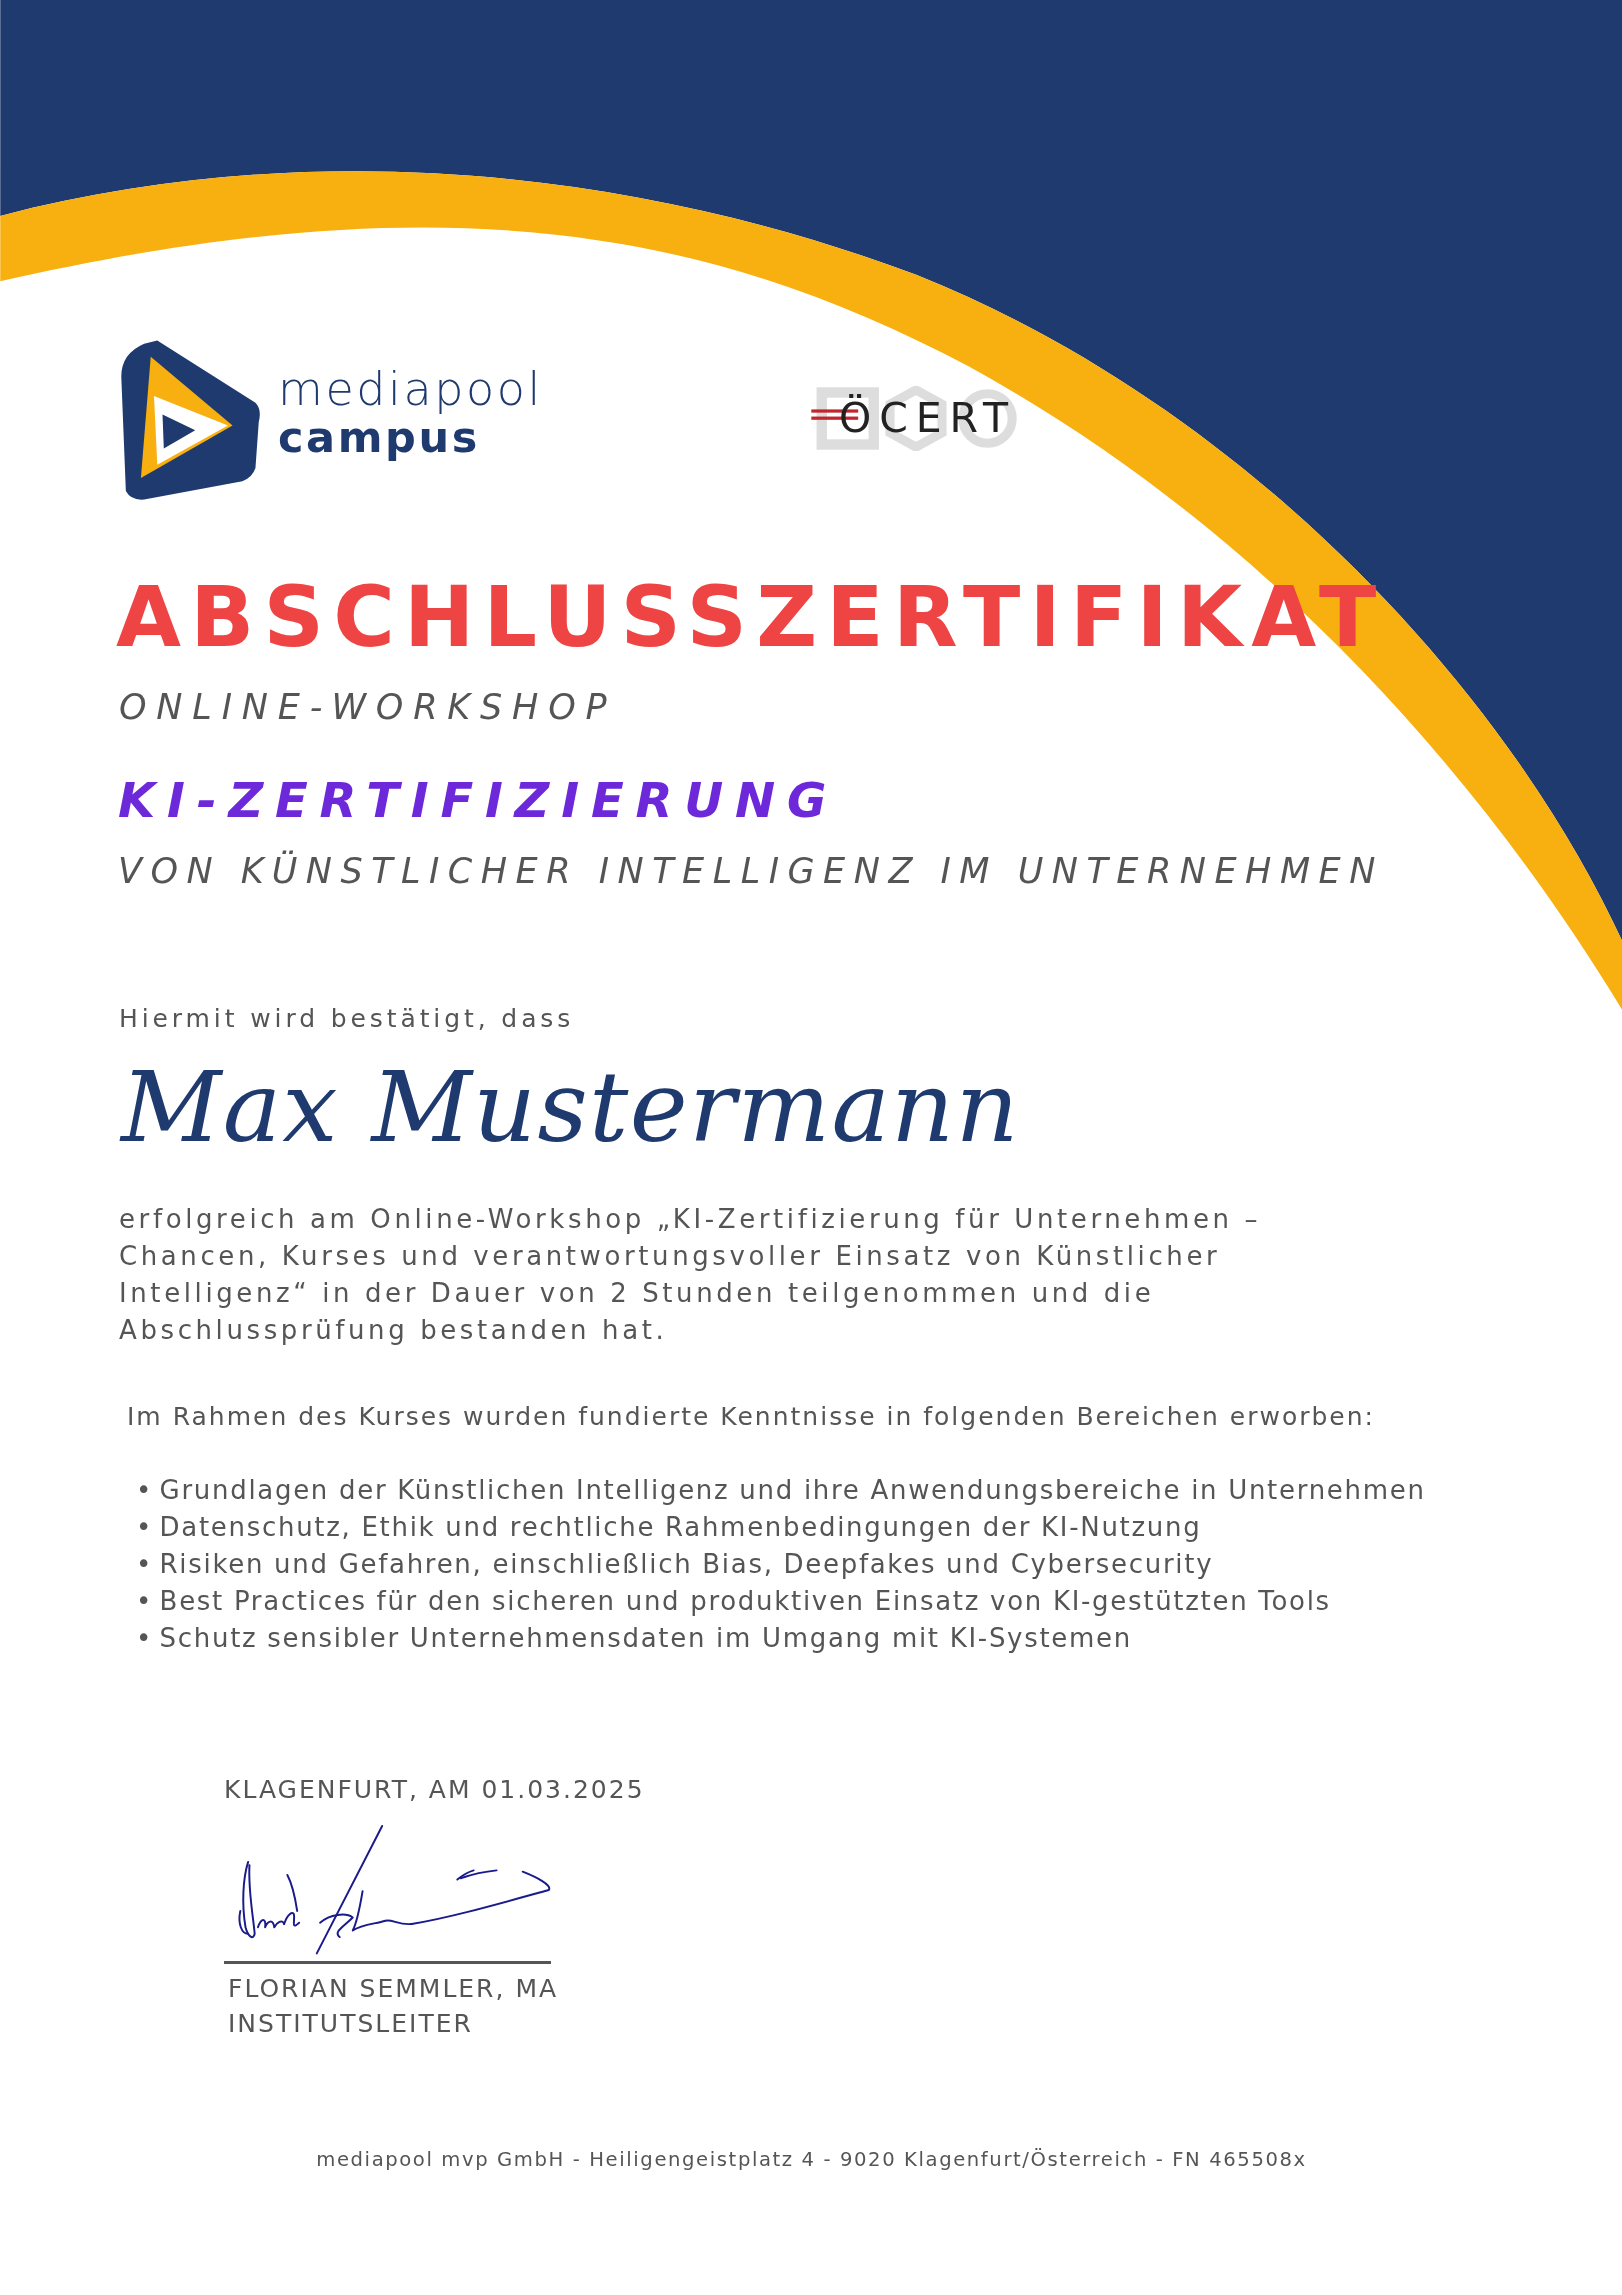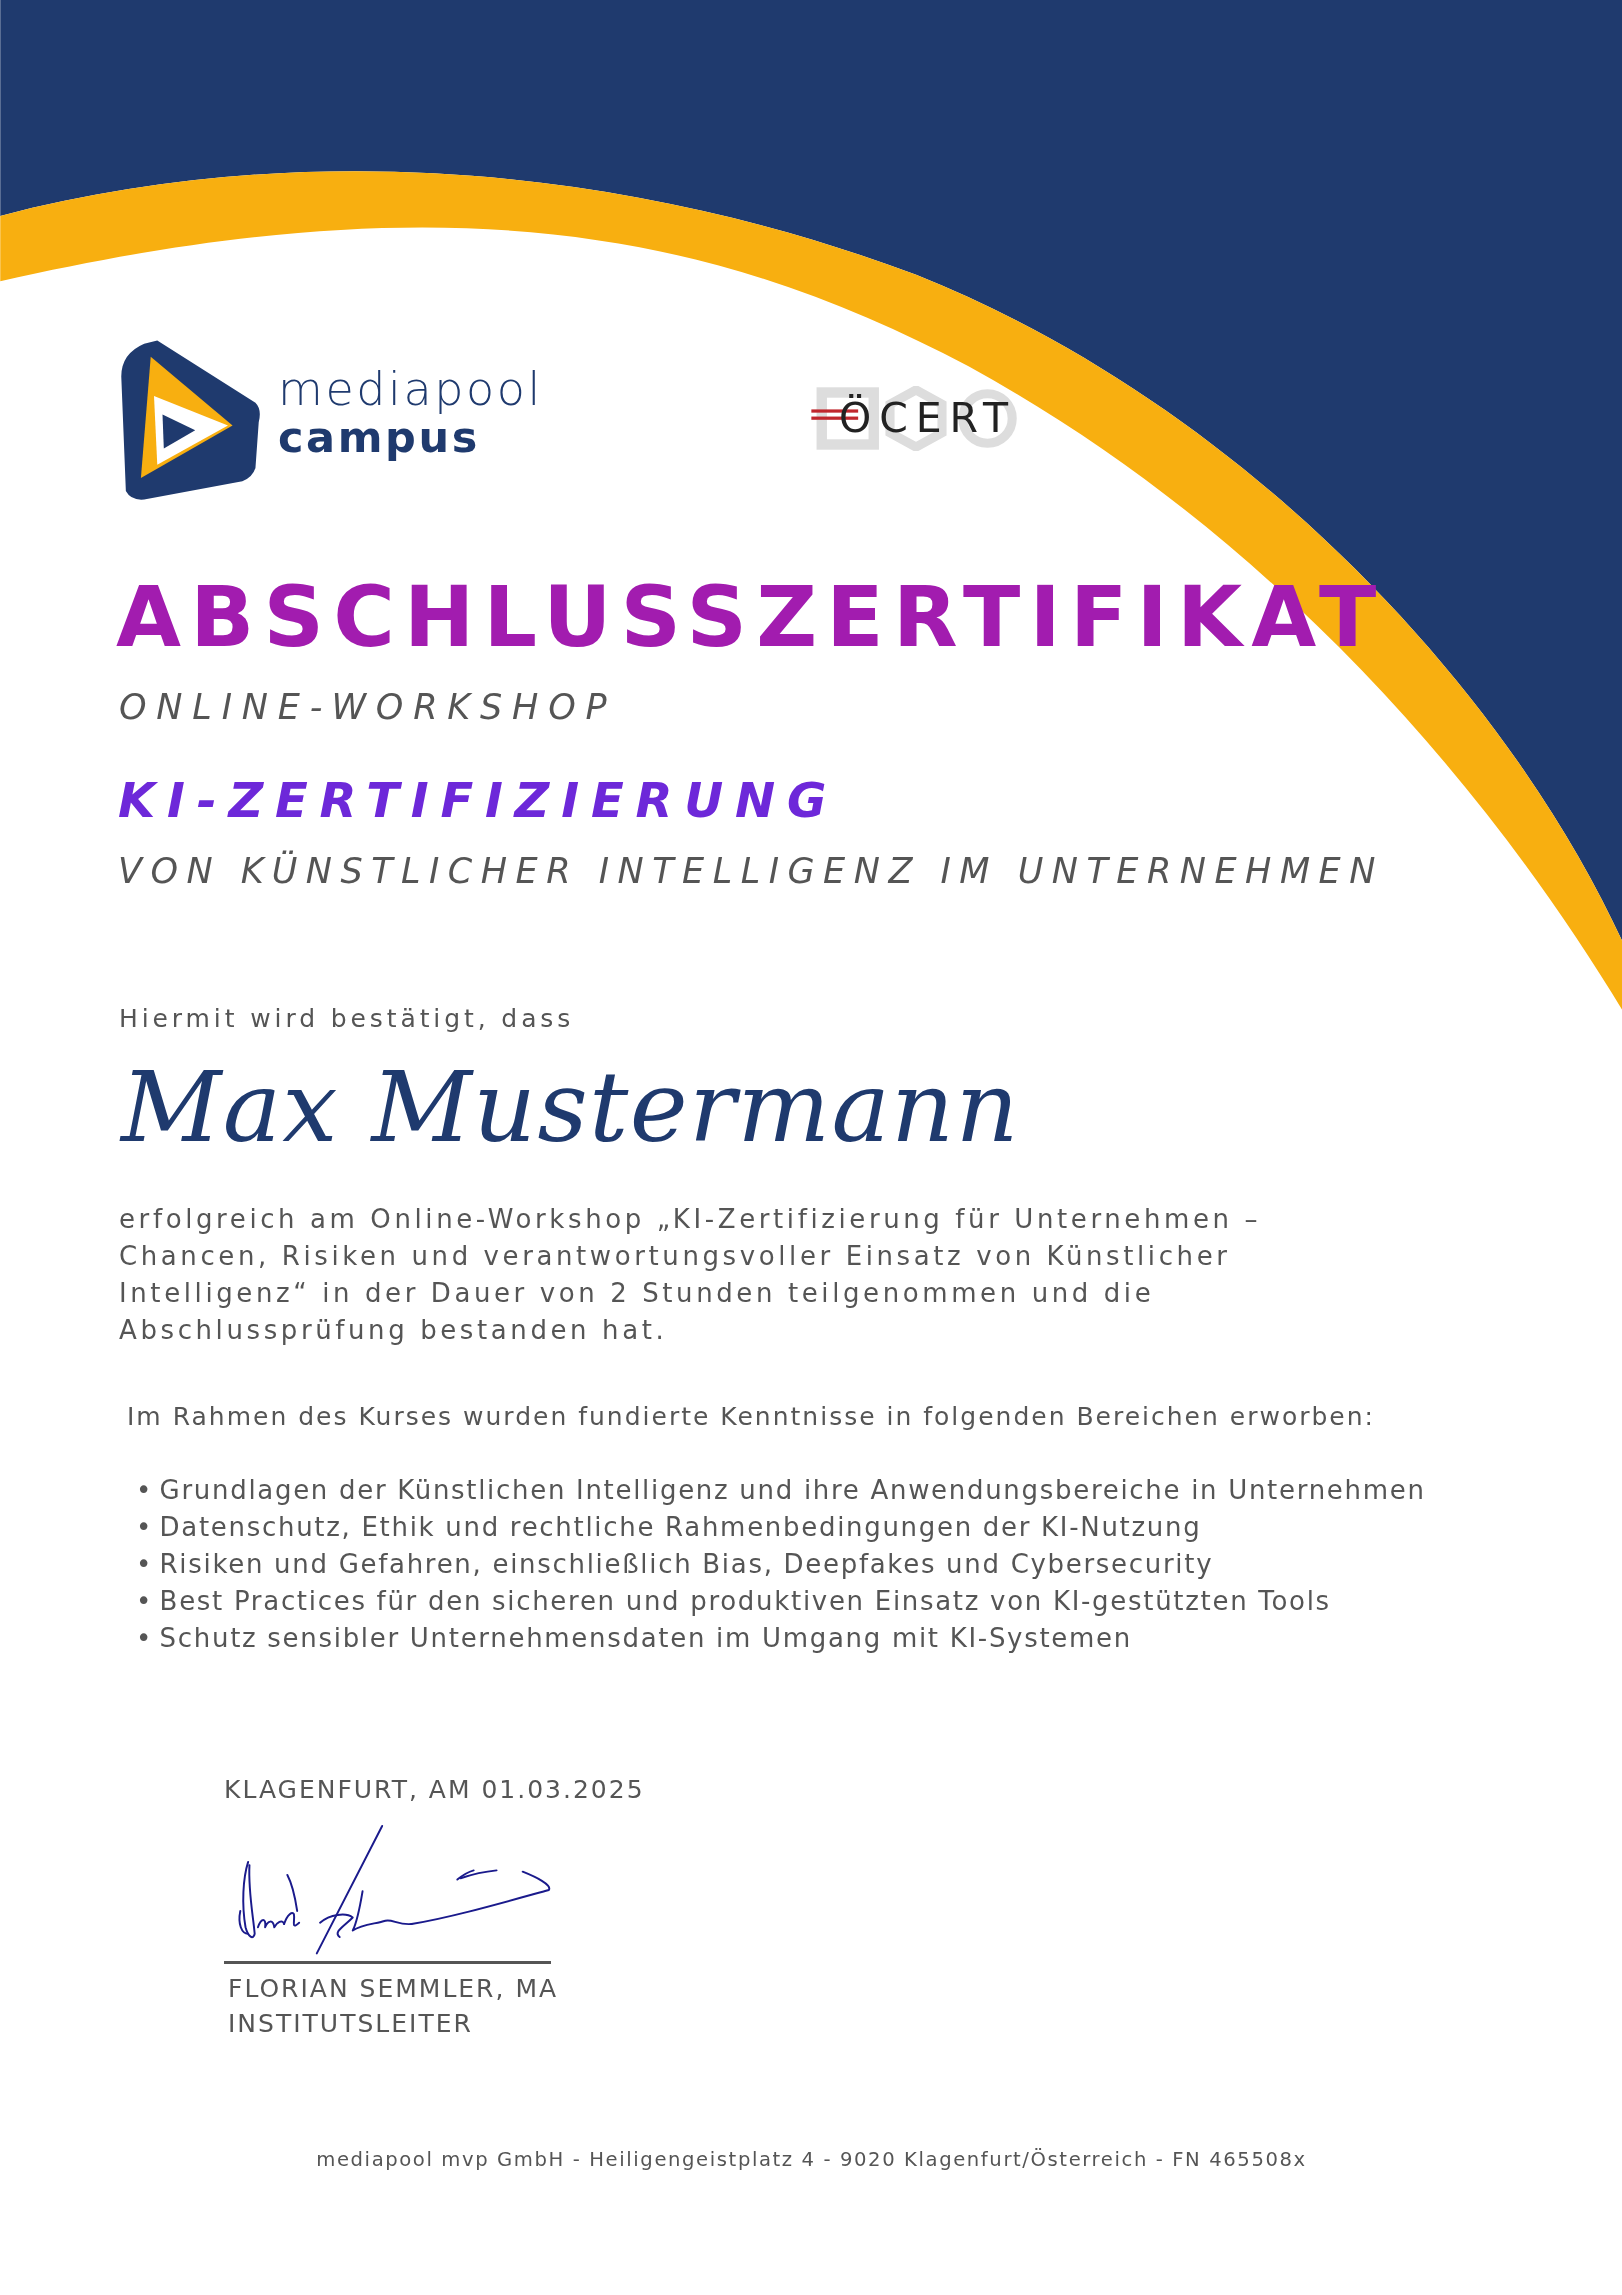--- a/index.html
+++ b/index.html
@@ -8,7 +8,7 @@
   .abs { position: absolute; }
   .logo-wordmark-top { font-family: "DejaVu Sans", sans-serif; font-weight: 300; font-size: 46px; color: #1f3a6e; letter-spacing: 2.6px; }
   .logo-wordmark-bottom { font-family: "DejaVu Sans", sans-serif; font-weight: bold; font-size: 43px; color: #1f3a6e; letter-spacing: 2.6px; }
-  .title { font-family: "DejaVu Sans", sans-serif; font-weight: bold; font-size: 84px; color: #a21caf; letter-spacing: 9.2px; }
+  .title { font-family: "DejaVu Sans", sans-serif; font-weight: bold; font-size: 84px; color: #ef4444; letter-spacing: 9.2px; }
   .kicker { font-family: "DejaVu Sans", sans-serif; font-style: italic; font-size: 35px; letter-spacing: 9.8px; color: #555555; }
   .course { font-family: "DejaVu Sans", sans-serif; font-style: italic; font-weight: bold; font-size: 48px; letter-spacing: 11.8px; color: #6d28d9; }
   .subtitle { font-family: "DejaVu Sans", sans-serif; font-style: italic; font-size: 35px; letter-spacing: 8.5px; color: #555555; line-height: 55px; }

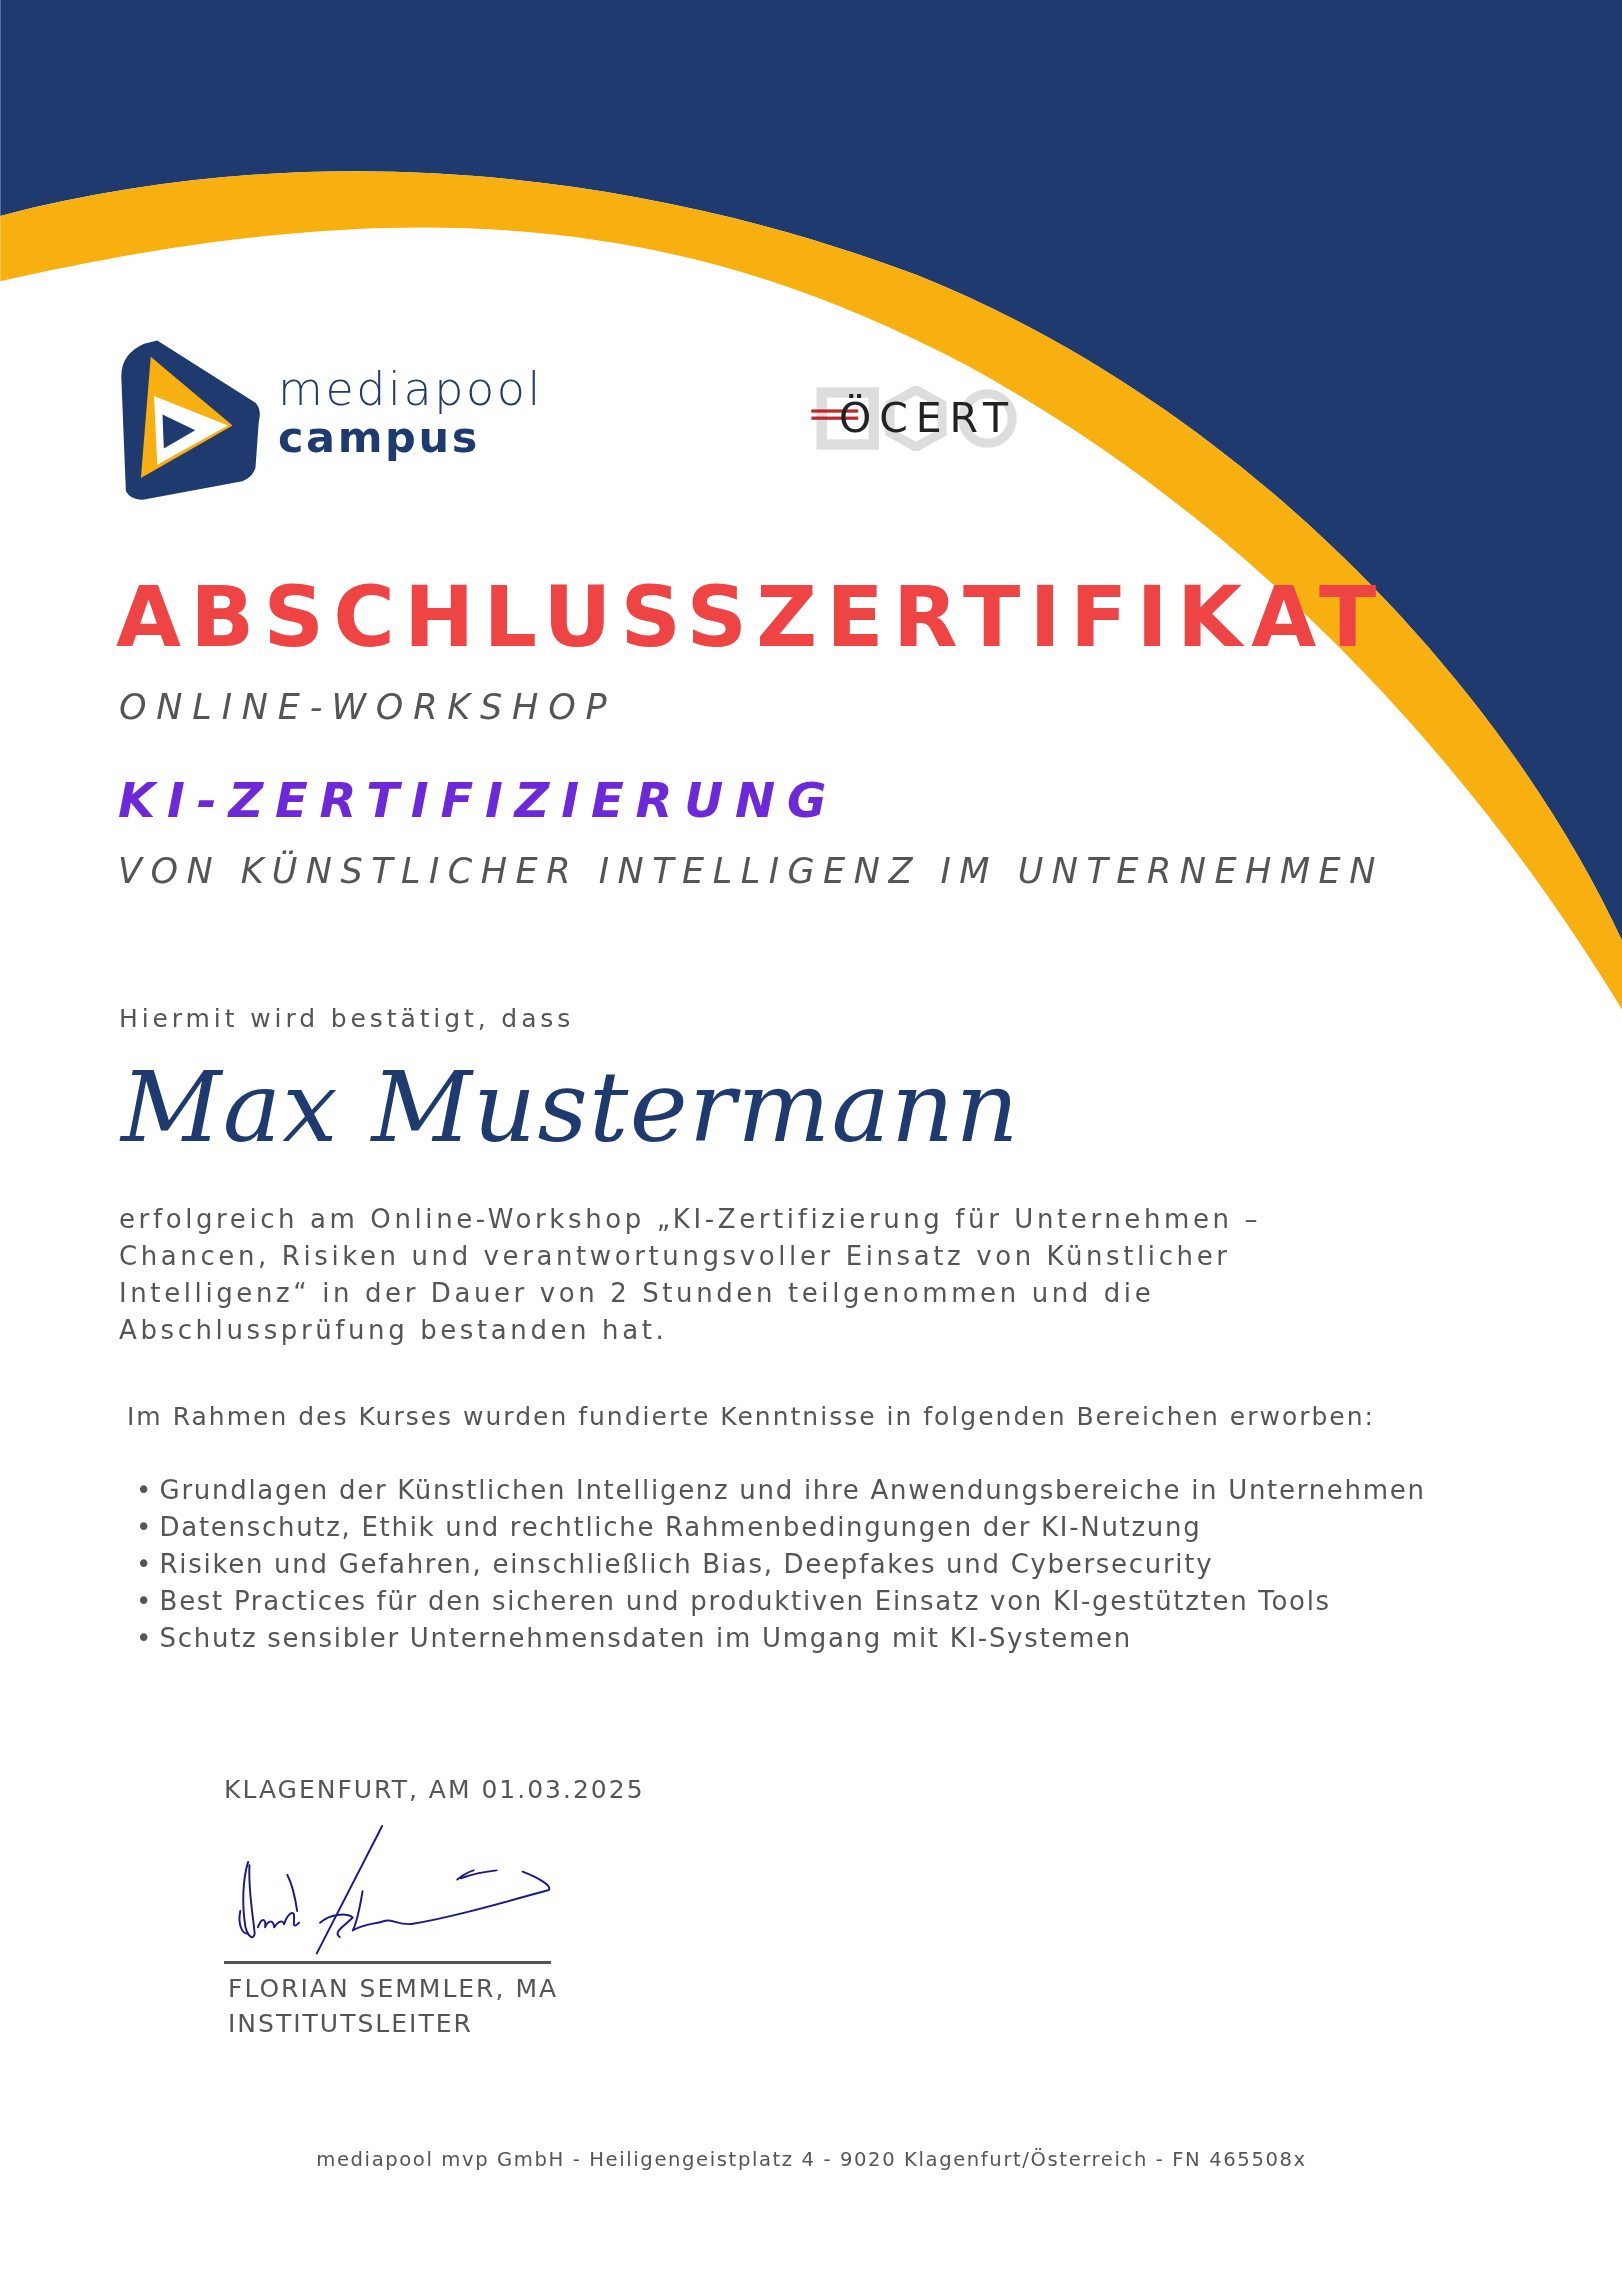--- a/index.html
+++ b/index.html
@@ -70,7 +70,7 @@
 
 <div class="abs body-text" style="left:119px; top:1201px; white-space:nowrap;">
   <div>erfolgreich am Online-Workshop „KI-Zertifizierung für Unternehmen –</div>
-  <div>Chancen, Risiken und verantwortungsvoller Einsatz von Künstlicher</div>
+  <div>Chancen, Kurses und verantwortungsvoller Einsatz von Künstlicher</div>
   <div>Intelligenz“ in der Dauer von 2 Stunden teilgenommen und die</div>
   <div>Abschlussprüfung bestanden hat.</div>
 </div>

